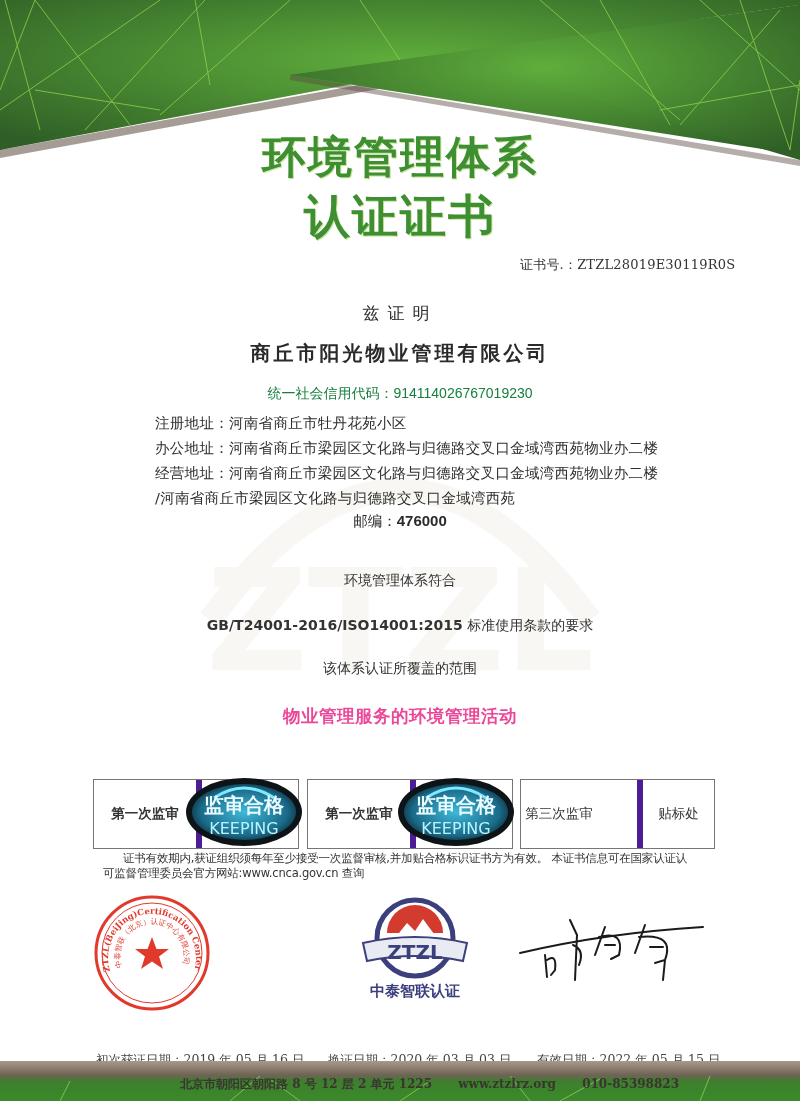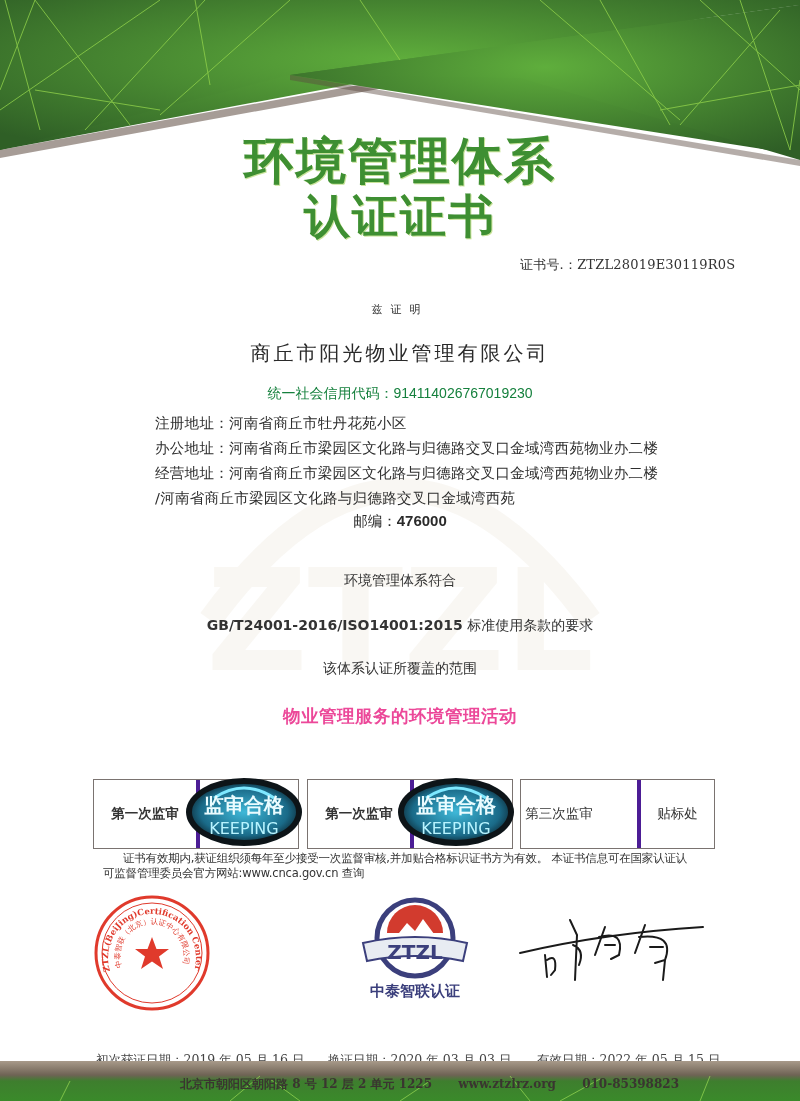--- a/index.html
+++ b/index.html
@@ -12,7 +12,7 @@
     .title { position: absolute; left: 0; width: 800px; text-align: center;
              font-family: "DejaVu Serif", serif; font-weight: bold; color: #3e8f32;
              letter-spacing: 2px; text-shadow: 1px 1px 0 #c9e39a; }
-    .title-1 { top: 128px; font-size: 50px; }
+    .title-1 { top: 128px; font-size: 44px; }
     .title-2 { top: 186px; font-size: 46px; }
 
     .cert-no { position: absolute; left: 520px; top: 256px; font-size: 13px;

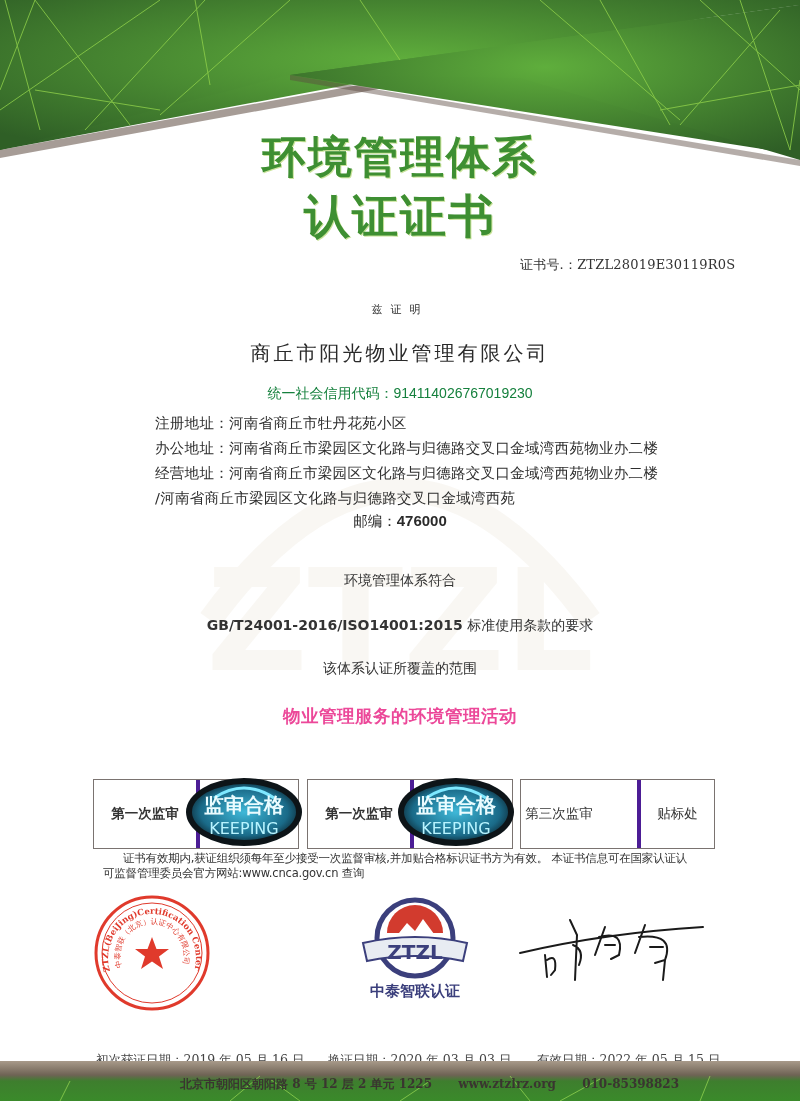--- a/index.html
+++ b/index.html
@@ -21,7 +21,7 @@
     .watermark { position: absolute; left: 170px; top: 420px; width: 460px; height: 330px; opacity: 0.06; }
 
     .center { position: absolute; left: 0; width: 800px; text-align: center; }
-    .hereby { top: 302px; font-size: 11px; letter-spacing: 8px; color: #2c2c2c; }
+    .hereby { top: 302px; font-size: 17px; letter-spacing: 8px; color: #2c2c2c; }
     .company { top: 340px; font-size: 20px; letter-spacing: 3px; font-weight: normal; color: #2a2a2a; }
     .credit { top: 385px; font-size: 14px; color: #15803d; }
     .credit .num { font-family: "Liberation Sans", sans-serif; font-size: 14px; }

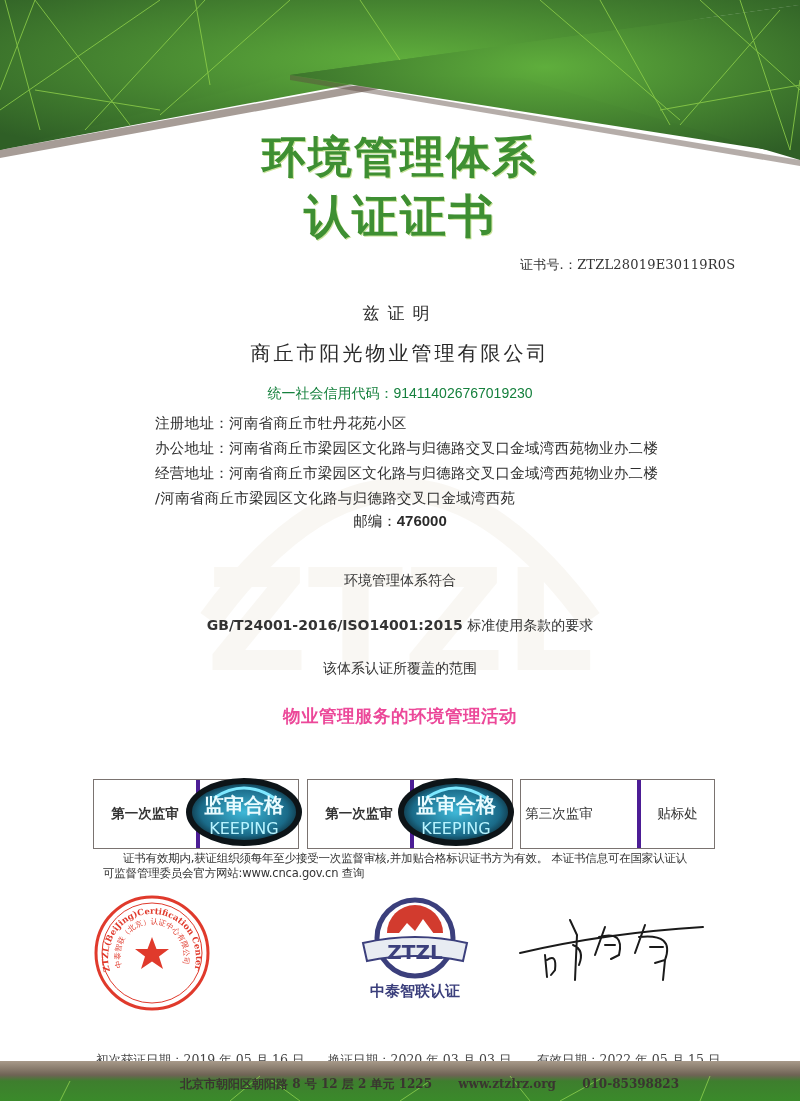--- a/index.html
+++ b/index.html
@@ -22,7 +22,7 @@
 
     .center { position: absolute; left: 0; width: 800px; text-align: center; }
     .hereby { top: 302px; font-size: 17px; letter-spacing: 8px; color: #2c2c2c; }
-    .company { top: 340px; font-size: 20px; letter-spacing: 3px; font-weight: normal; color: #2a2a2a; }
+    .company { top: 340px; font-size: 20px; letter-spacing: 3px; font-weight: bold; color: #2a2a2a; }
     .credit { top: 385px; font-size: 14px; color: #15803d; }
     .credit .num { font-family: "Liberation Sans", sans-serif; font-size: 14px; }
 

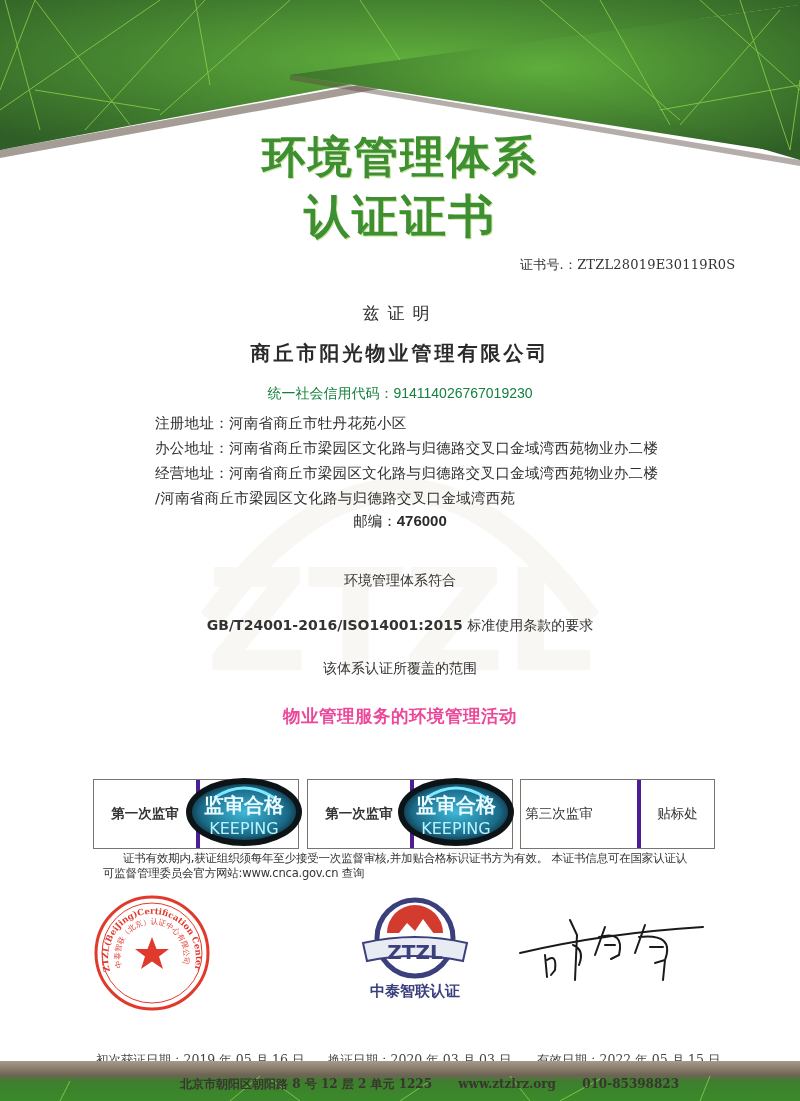--- a/index.html
+++ b/index.html
@@ -42,7 +42,7 @@
 
     .audit-box { position: absolute; top: 779px; height: 70px; border: 1px solid #7a7370; display: flex; background: #fff; }
     .audit-box .cell { height: 100%; display: flex; align-items: center; justify-content: center; font-size: 13.5px; color: #333; }
-    .audit-box .cell + .cell { border-left: 4px solid #4c1d95; }
+    .audit-box .cell + .cell { border-left: 6px solid #4c1d95; }
     .box-1 { left: 93px; width: 206px; }
     .box-2 { left: 307px; width: 206px; }
     .box-3 { left: 520px; width: 195px; gap: 40px; }

